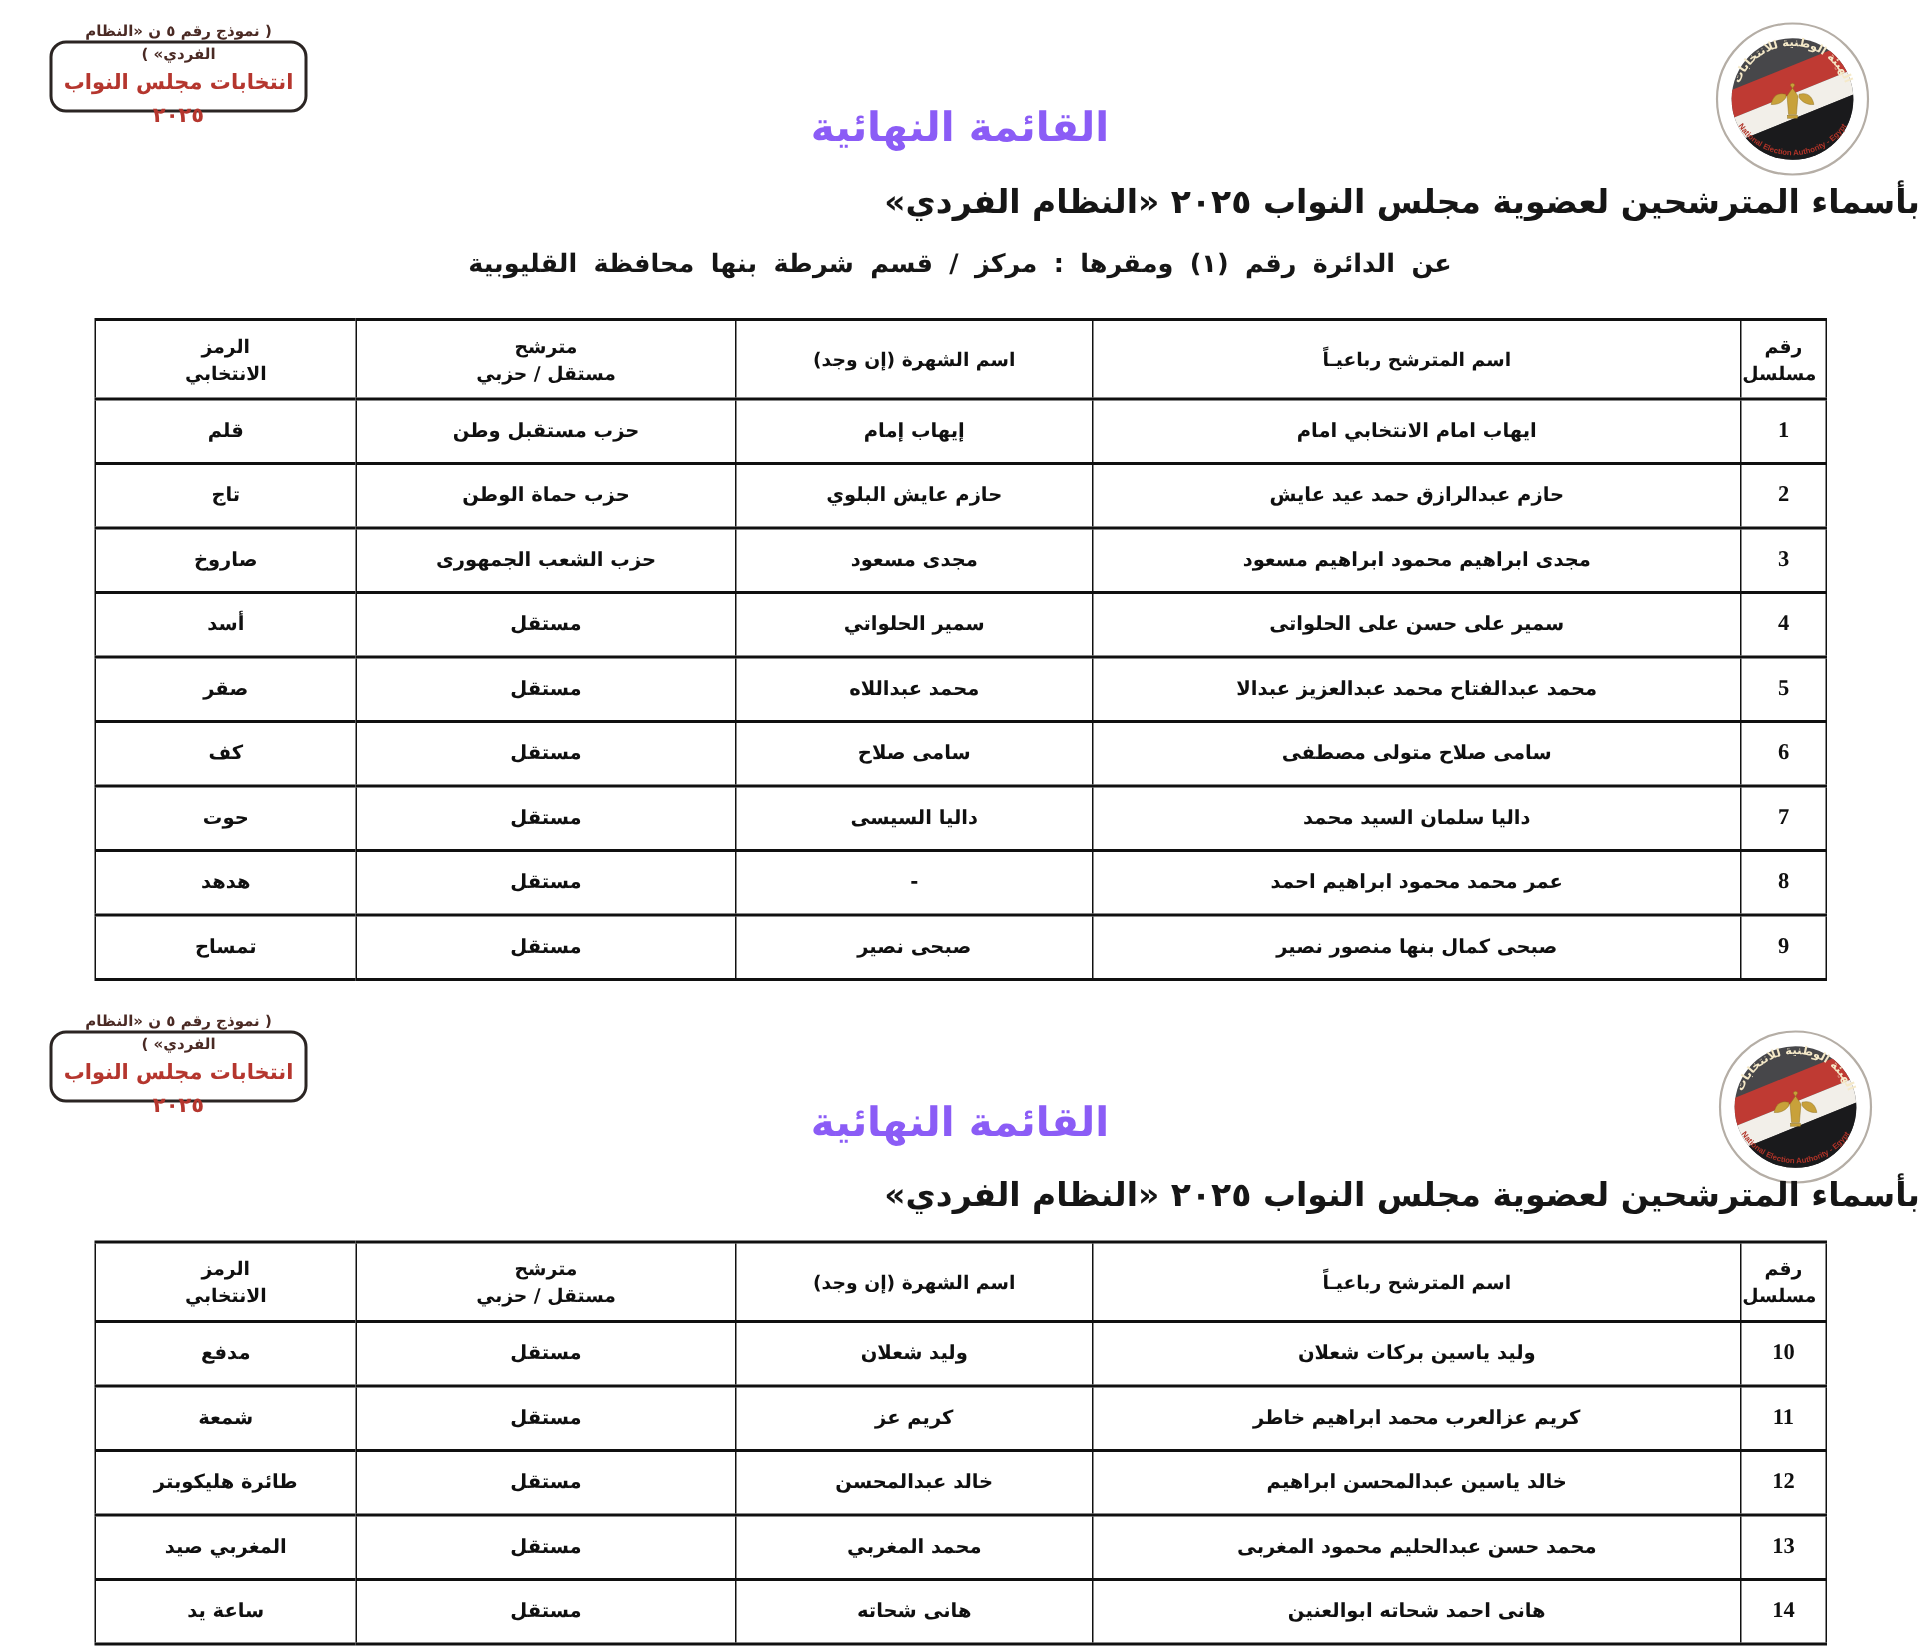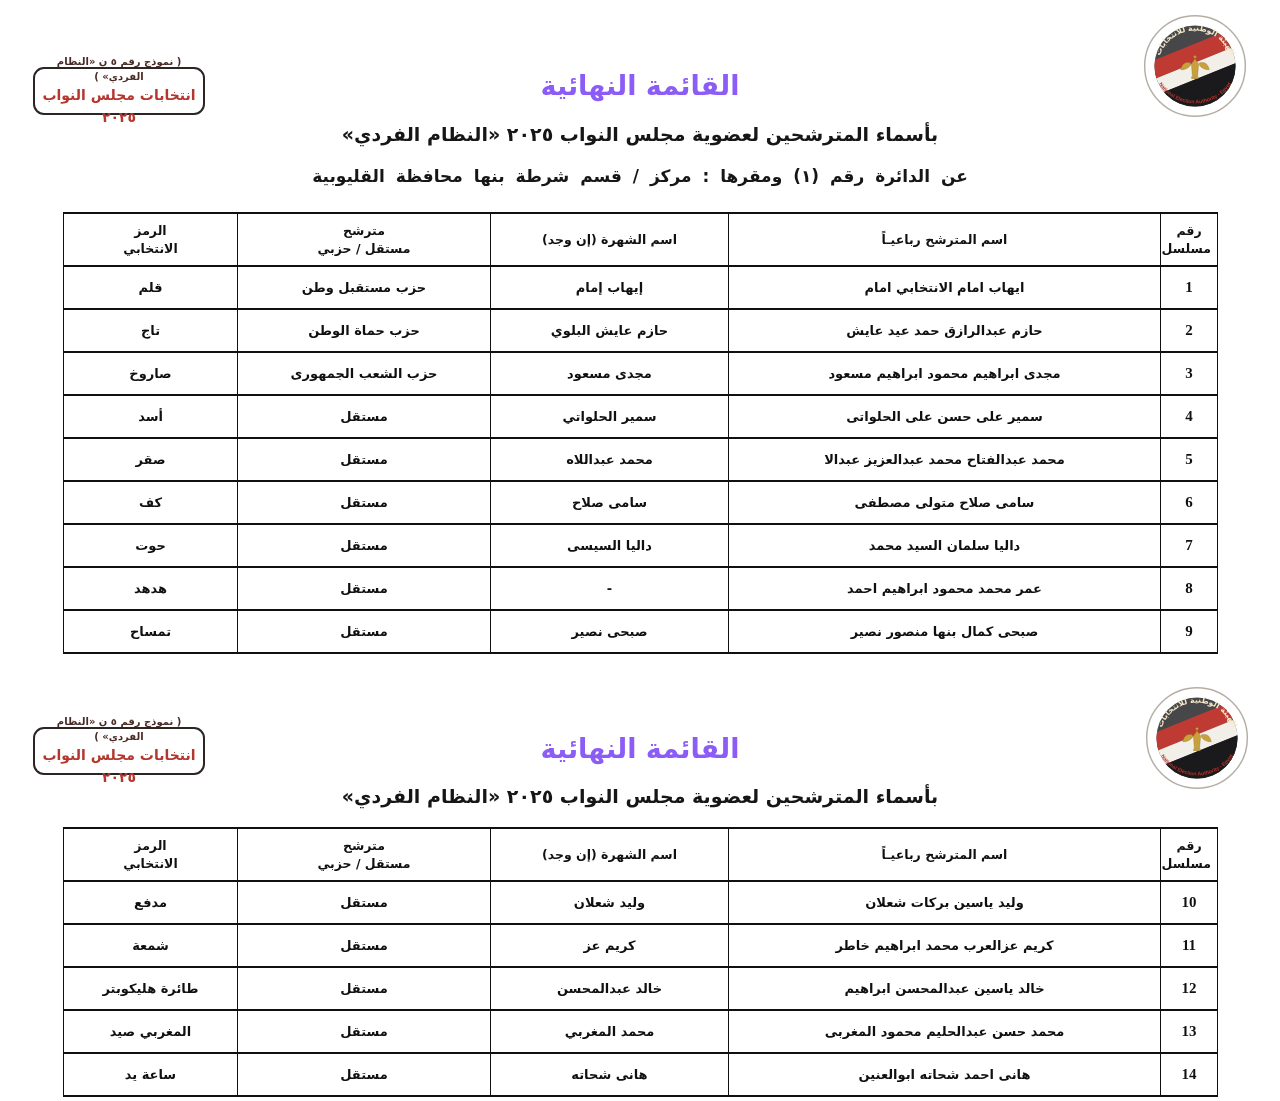--- a/index.html
+++ b/index.html
@@ -16,7 +16,7 @@
     left:33px; width:172px; height:48px;
     border:2px solid #2b2523; border-radius:11px;
     display:flex; flex-direction:column; justify-content:center; align-items:center;
-    text-align:center; line-height:1.55; background:#fff;margin-top:40px;
+    text-align:center; line-height:1.55; background:#fff;
   }
   .stamp-l1 { font-size:10px;  color:#4a2a24; }
   .stamp-l2 { font-size:14px;  color:#b5362e; }

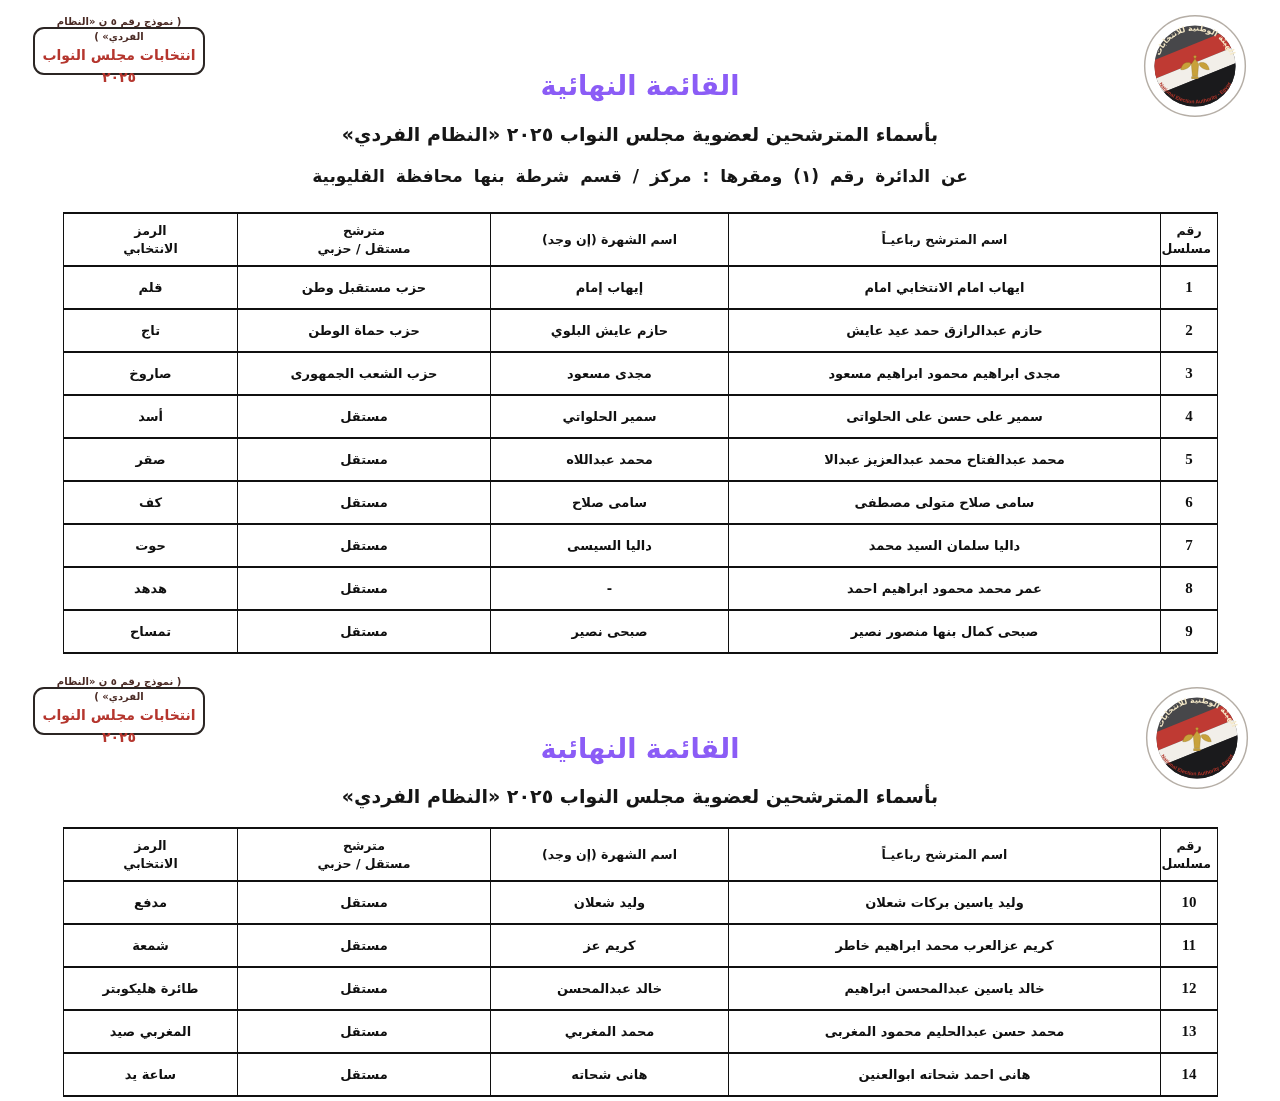--- a/index.html
+++ b/index.html
@@ -27,7 +27,7 @@
 
   
   .title    { left:0; right:0; text-align:center; font-size:27px; color:#8b5cf6; letter-spacing:0.5px; }
-  .subtitle { left:0; right:0; text-align:center; font-size:19px; color:#161616; }
+  .subtitle { left:0; right:0; text-align:right; font-size:22px; color:#161616; }
   .district { left:0; right:0; text-align:center; font-size:17px; color:#161616; word-spacing:5px; }
 
   

